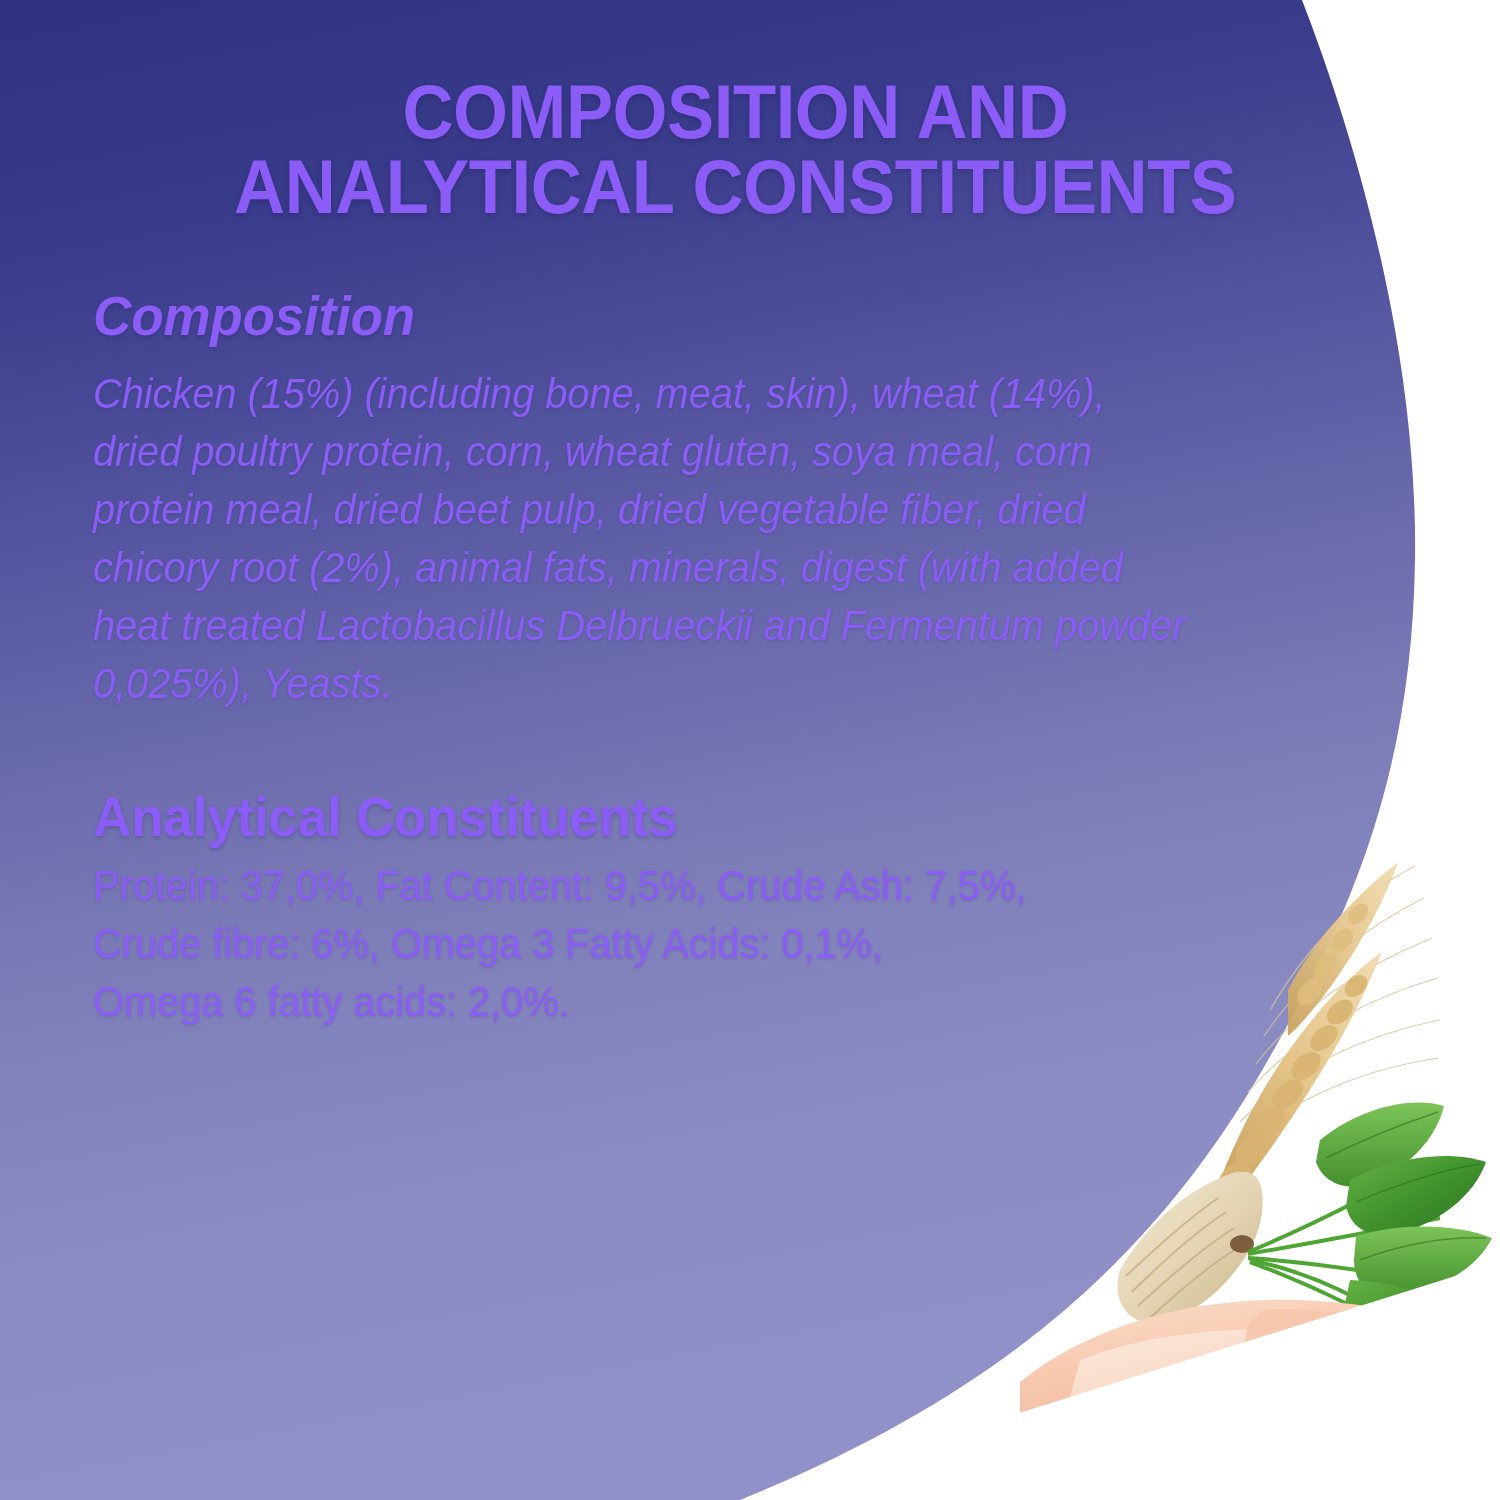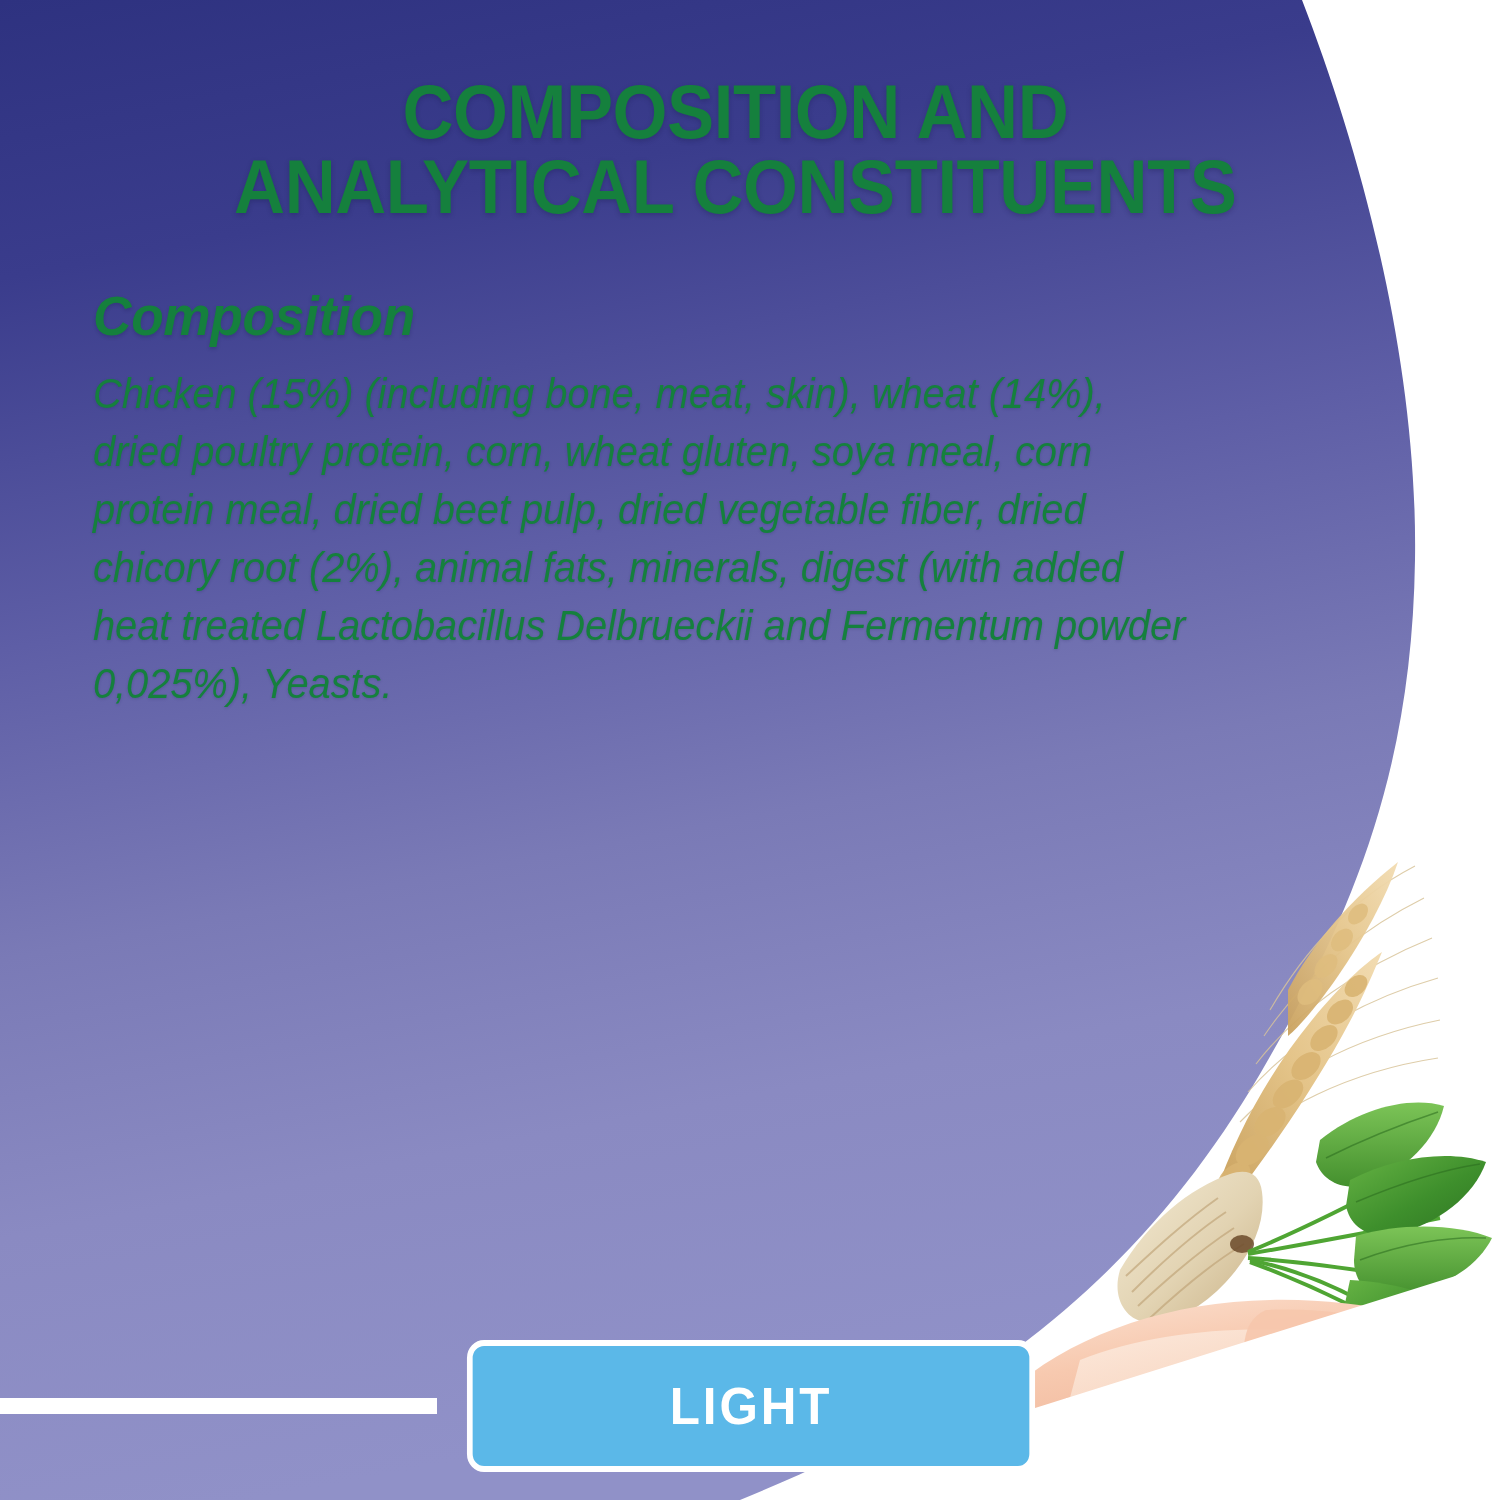--- a/index.html
+++ b/index.html
@@ -49,7 +49,7 @@
     left:0;top:0;
     width:1400px;
     z-index:6;
-    color:#15803d;
+    color:#8b5cf6;
   }
 
   .main-title{

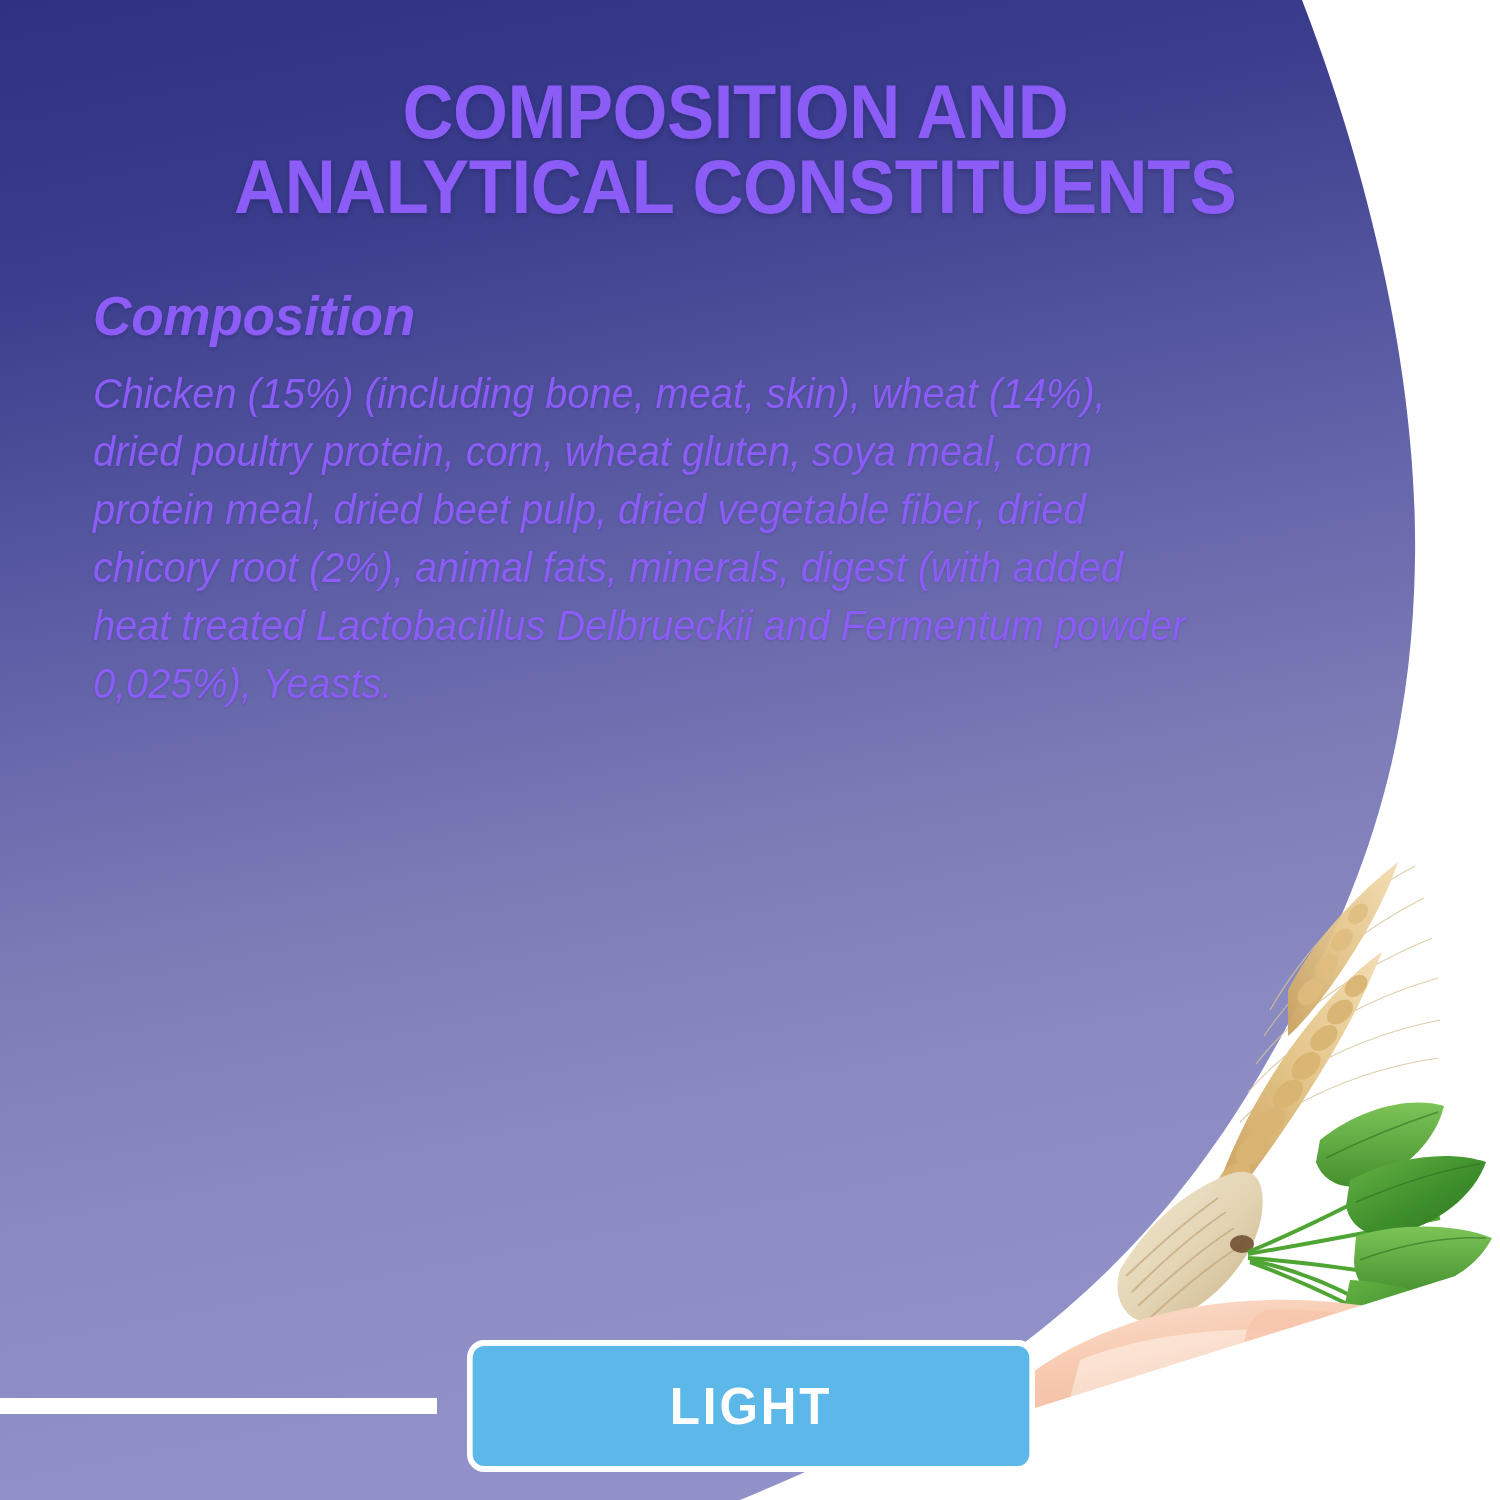--- a/index.html
+++ b/index.html
@@ -296,6 +296,14 @@
       <p class="sec-body">Chicken (15%) (including bone, meat, skin), wheat (14%), dried poultry protein, corn, wheat gluten, soya meal, corn protein meal, dried beet pulp, dried vegetable fiber, dried chicory root (2%), animal fats, minerals, digest (with added heat treated Lactobacillus Delbrueckii and Fermentum powder 0,025%), Yeasts.</p>
     </section>
 
+    <section class="section" id="analytical-block">
+      <h2 class="sec-heading">Analytical Constituents</h2>
+      <p class="sec-body">
+        <span class="line">Protein: 37,0%, Fat Content: 9,5%, Crude Ash: 7,5%,</span>
+        <span class="line">Crude fibre: 6%, Omega 3 Fatty Acids: 0,1%,</span>
+        <span class="line">Omega 6 fatty acids: 2,0%.</span>
+      </p>
+    </section>
   </div>
 
   <div class="badge-row">

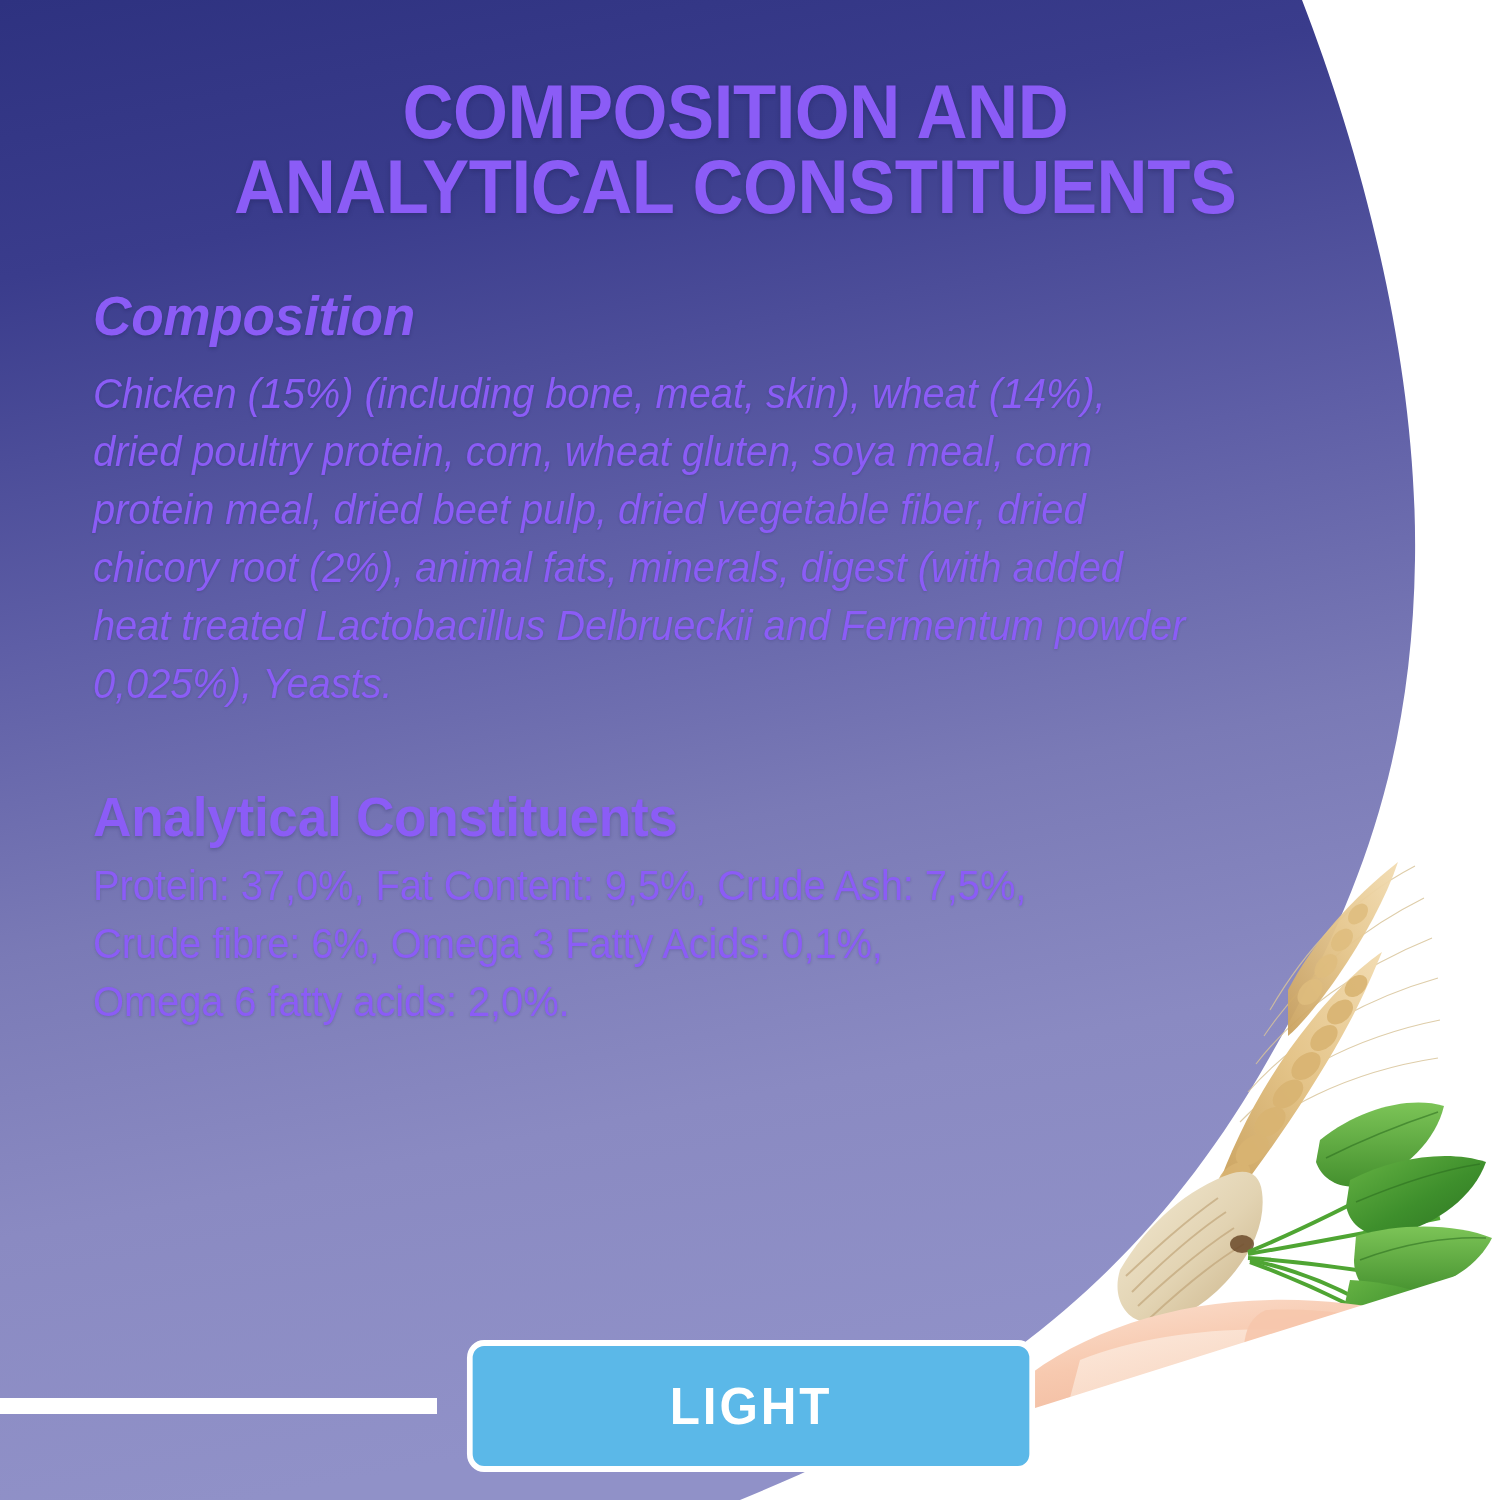--- a/index.html
+++ b/index.html
@@ -306,11 +306,6 @@
     </section>
   </div>
 
-  <div class="badge-row">
-    <div class="rule rule-left"></div>
-    <div class="badge">LIGHT</div>
-    <div class="rule rule-right"></div>
-  </div>
 
 </div>
 

